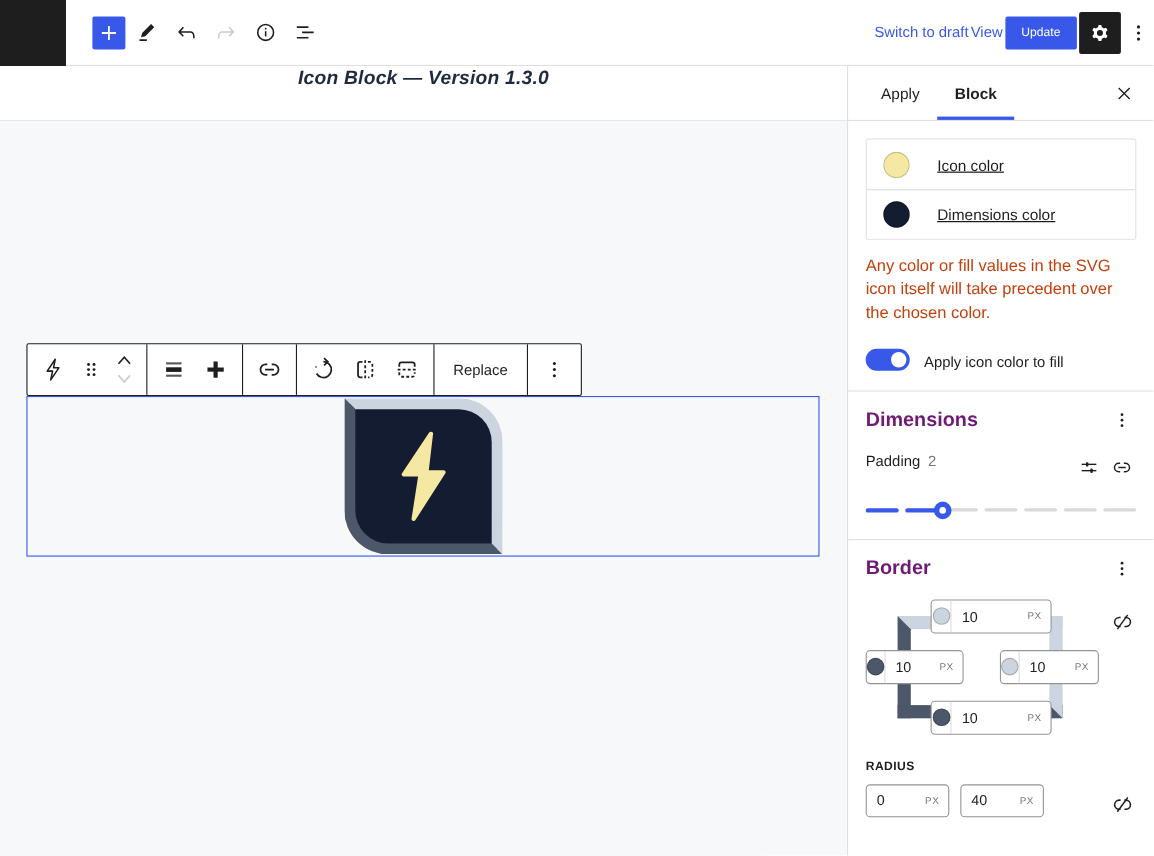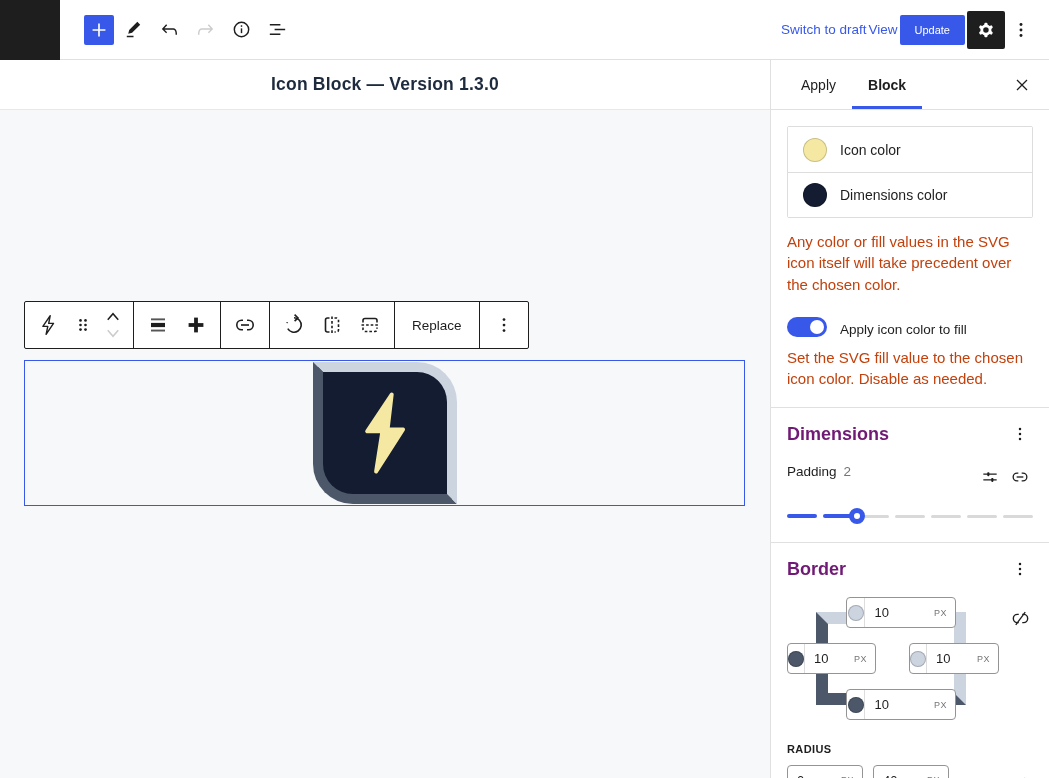--- a/index.html
+++ b/index.html
@@ -13,7 +13,7 @@
   .inserter { margin-left:24px; width:30px; height:30px; background:var(--accent); border:none; border-radius:2px; display:flex; align-items:center; justify-content:center; cursor:pointer; }
   .tool-btn { background:none; border:none; width:34px; height:40px; display:flex; align-items:center; justify-content:center; cursor:pointer; margin-left:2px; }
   .tool-btn:first-of-type { margin-left:12px; }
-  .top-right { margin-left:auto; display:flex; align-items:center; gap:2px; padding-right:14px; }
+  .top-right { margin-left:auto; display:flex; align-items:center; gap:2px; }
   .top-link { color:var(--accent); font-size:13.5px; text-decoration:none; cursor:pointer; background:none; border:none; }
   .update-btn { background:var(--accent); color:#fff; border:none; border-radius:2px; font-size:11px; padding:9px 15px; cursor:pointer; font-family:inherit; }
   .gear-btn { width:38px; height:38px; background:#1e1e1e; border:none; border-radius:2px; display:flex; align-items:center; justify-content:center; cursor:pointer; }

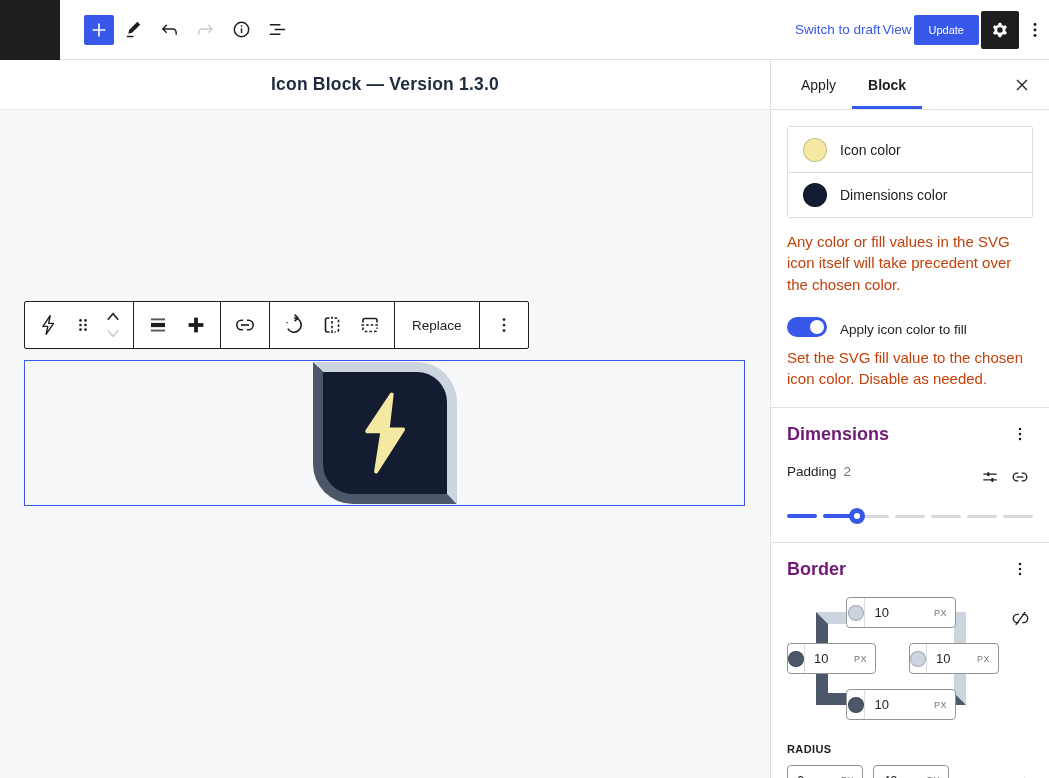--- a/index.html
+++ b/index.html
@@ -22,7 +22,7 @@
   
   .workspace { display:flex; height:718px; }
   .canvas { flex:1; display:flex; flex-direction:column; min-width:0; }
-  .doc-title-bar { height:50px; background:#fff; display:flex; align-items:center; justify-content:center; border-bottom:1px solid #e8e8e8; }
+  .doc-title-bar { height:50px; background:#fff; display:flex; justify-content:center; border-bottom:1px solid #e8e8e8;font-style:italic; }
   .doc-title { font-size:17.5px; font-weight:bold; color:#1e2b3e; letter-spacing:.2px; }
   .canvas-body { flex:1; position:relative; background:#f7f8fa; }
 

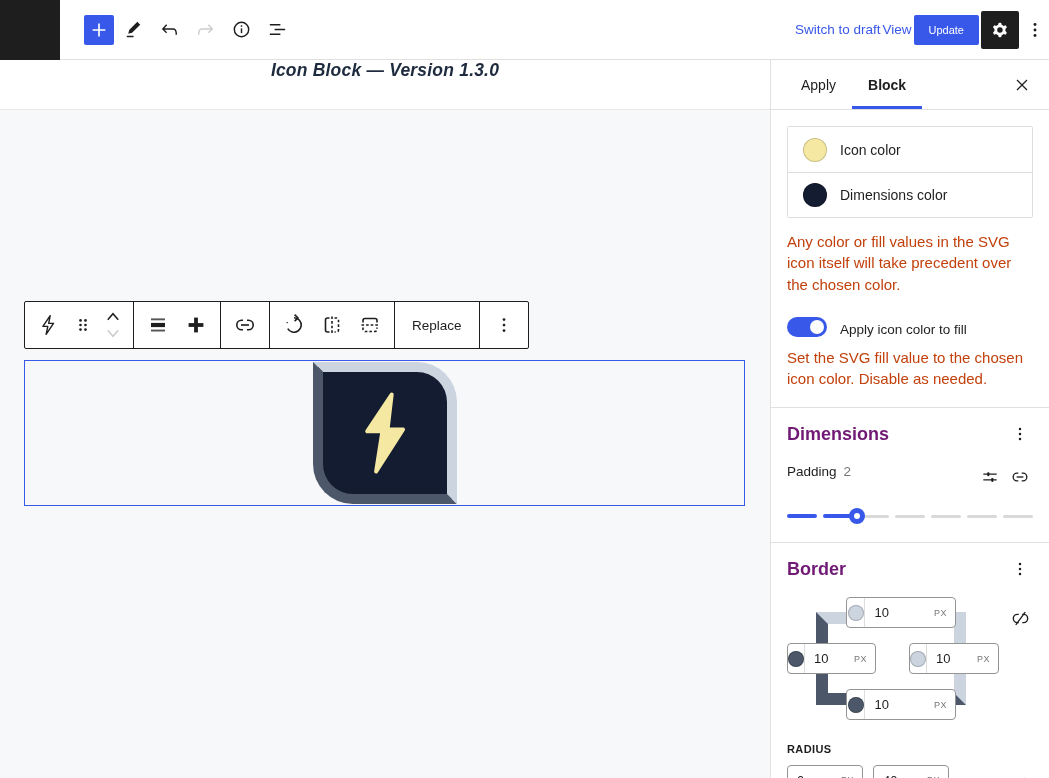--- a/index.html
+++ b/index.html
@@ -54,7 +54,7 @@
   .section + .section { border-top:1px solid #e0e0e0; }
 
   .color-card { border:1px solid #ddd; border-radius:2px; margin-top:2px; }
-  .color-row { display:flex; align-items:center; gap:13px; height:45px; padding:0 15px; cursor:pointer; background:#fff; border:none; width:100%; font-family:inherit; }
+  .color-row { display:flex; align-items:center; gap:25px; height:45px; padding:0 15px; cursor:pointer; background:#fff; border:none; width:100%; font-family:inherit;text-decoration:underline; }
   .color-row + .color-row { border-top:1px solid #ddd; }
   .swatch { width:24px; height:24px; border-radius:50%; box-shadow:inset 0 0 0 1px rgba(0,0,0,.18); flex-shrink:0; }
   .color-label { font-size:14px; color:#1e1e1e; }

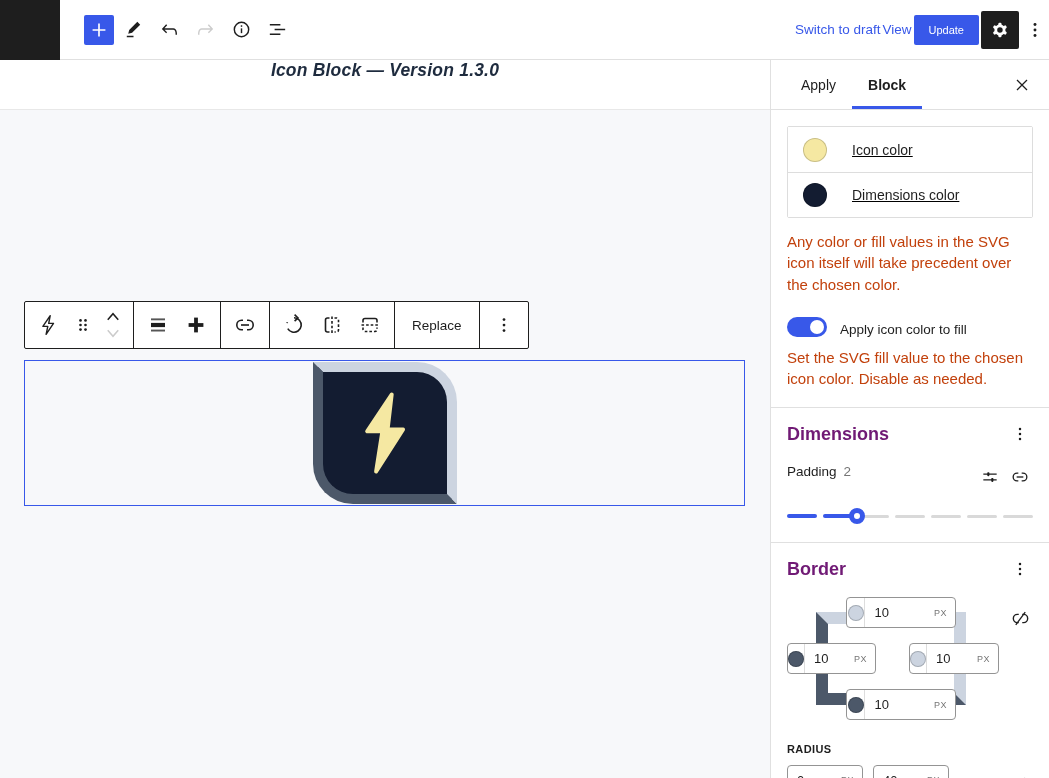--- a/index.html
+++ b/index.html
@@ -27,7 +27,7 @@
   .canvas-body { flex:1; position:relative; background:#f7f8fa; }
 
   
-  .block-toolbar { position:absolute; left:24px; top:191px; display:flex; align-items:flex-start; height:48px; background:#fff; border:1px solid #1e1e1e; border-radius:2px; }
+  .block-toolbar { position:absolute; left:24px; top:202px; display:flex; align-items:flex-start; height:48px; background:#fff; border:1px solid #1e1e1e; border-radius:2px; }
   .tb-group { display:flex; align-items:center; padding:0 5px; border-right:1px solid #1e1e1e; }
   .tb-group:last-child { border-right:none; }
   .tb-btn { background:none; border:none; width:38px; height:46px; display:flex; align-items:center; justify-content:center; cursor:pointer; }

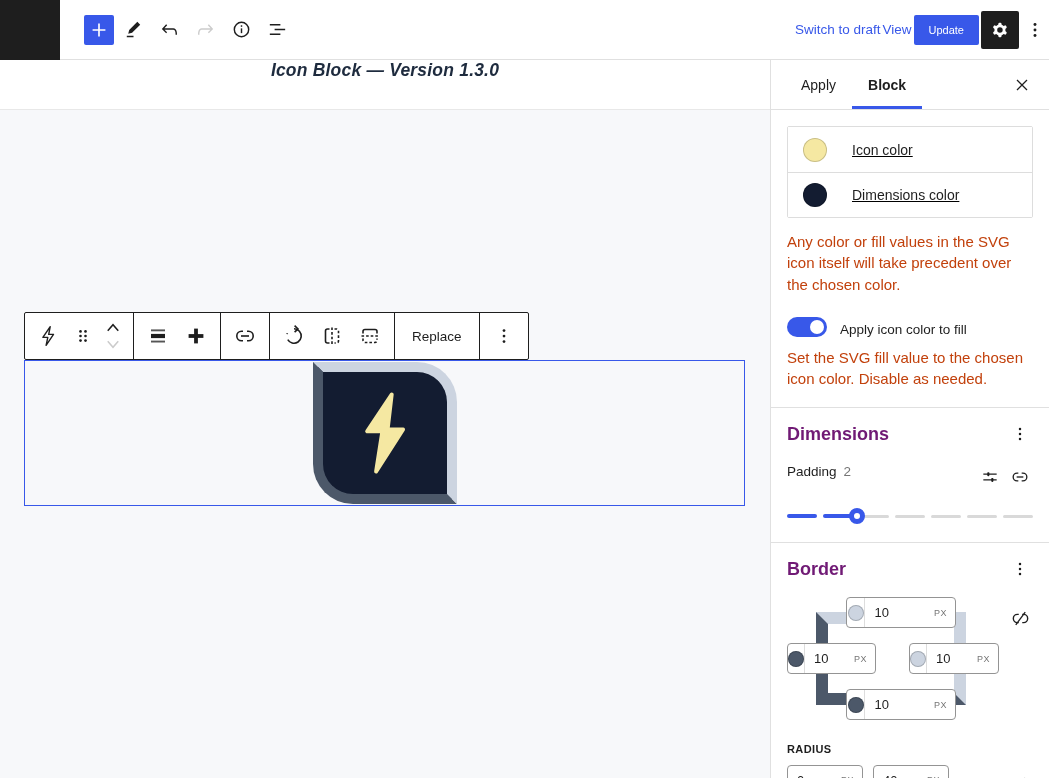--- a/index.html
+++ b/index.html
@@ -349,7 +349,6 @@
           </button>
           <span class="toggle-label">Apply icon color to fill</span>
         </div>
-        <p class="help" style="margin-top:10px;">Set the SVG fill value to the chosen icon color. Disable as needed.</p>
       </div>
 
       <div class="section">

